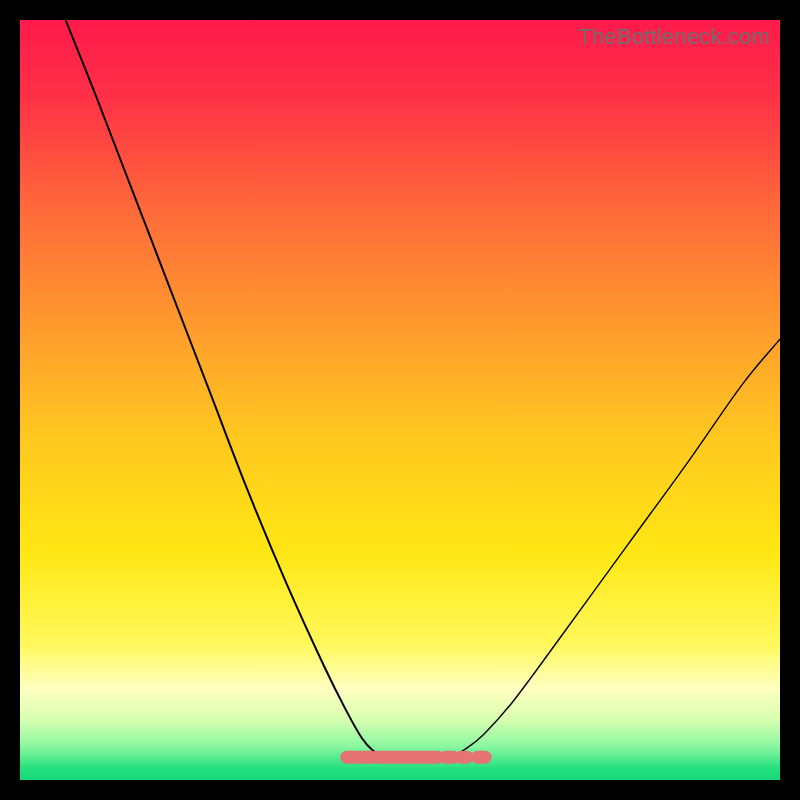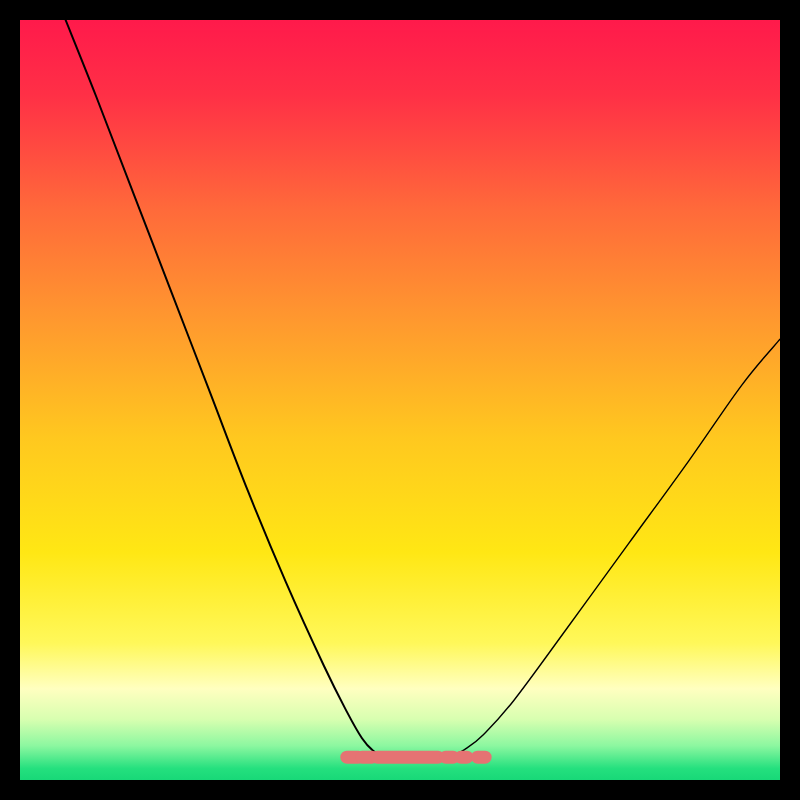--- a/index.html
+++ b/index.html
@@ -78,6 +78,7 @@
       <rect x="0" y="0" width="760" height="760" fill="url(#bg)"></rect>
     </svg>
 
+    <div class="watermark">TheBottleneck.com</div>
 
     <svg class="curves" viewBox="0 0 760 760" preserveAspectRatio="none">
       <g id="series-group">

